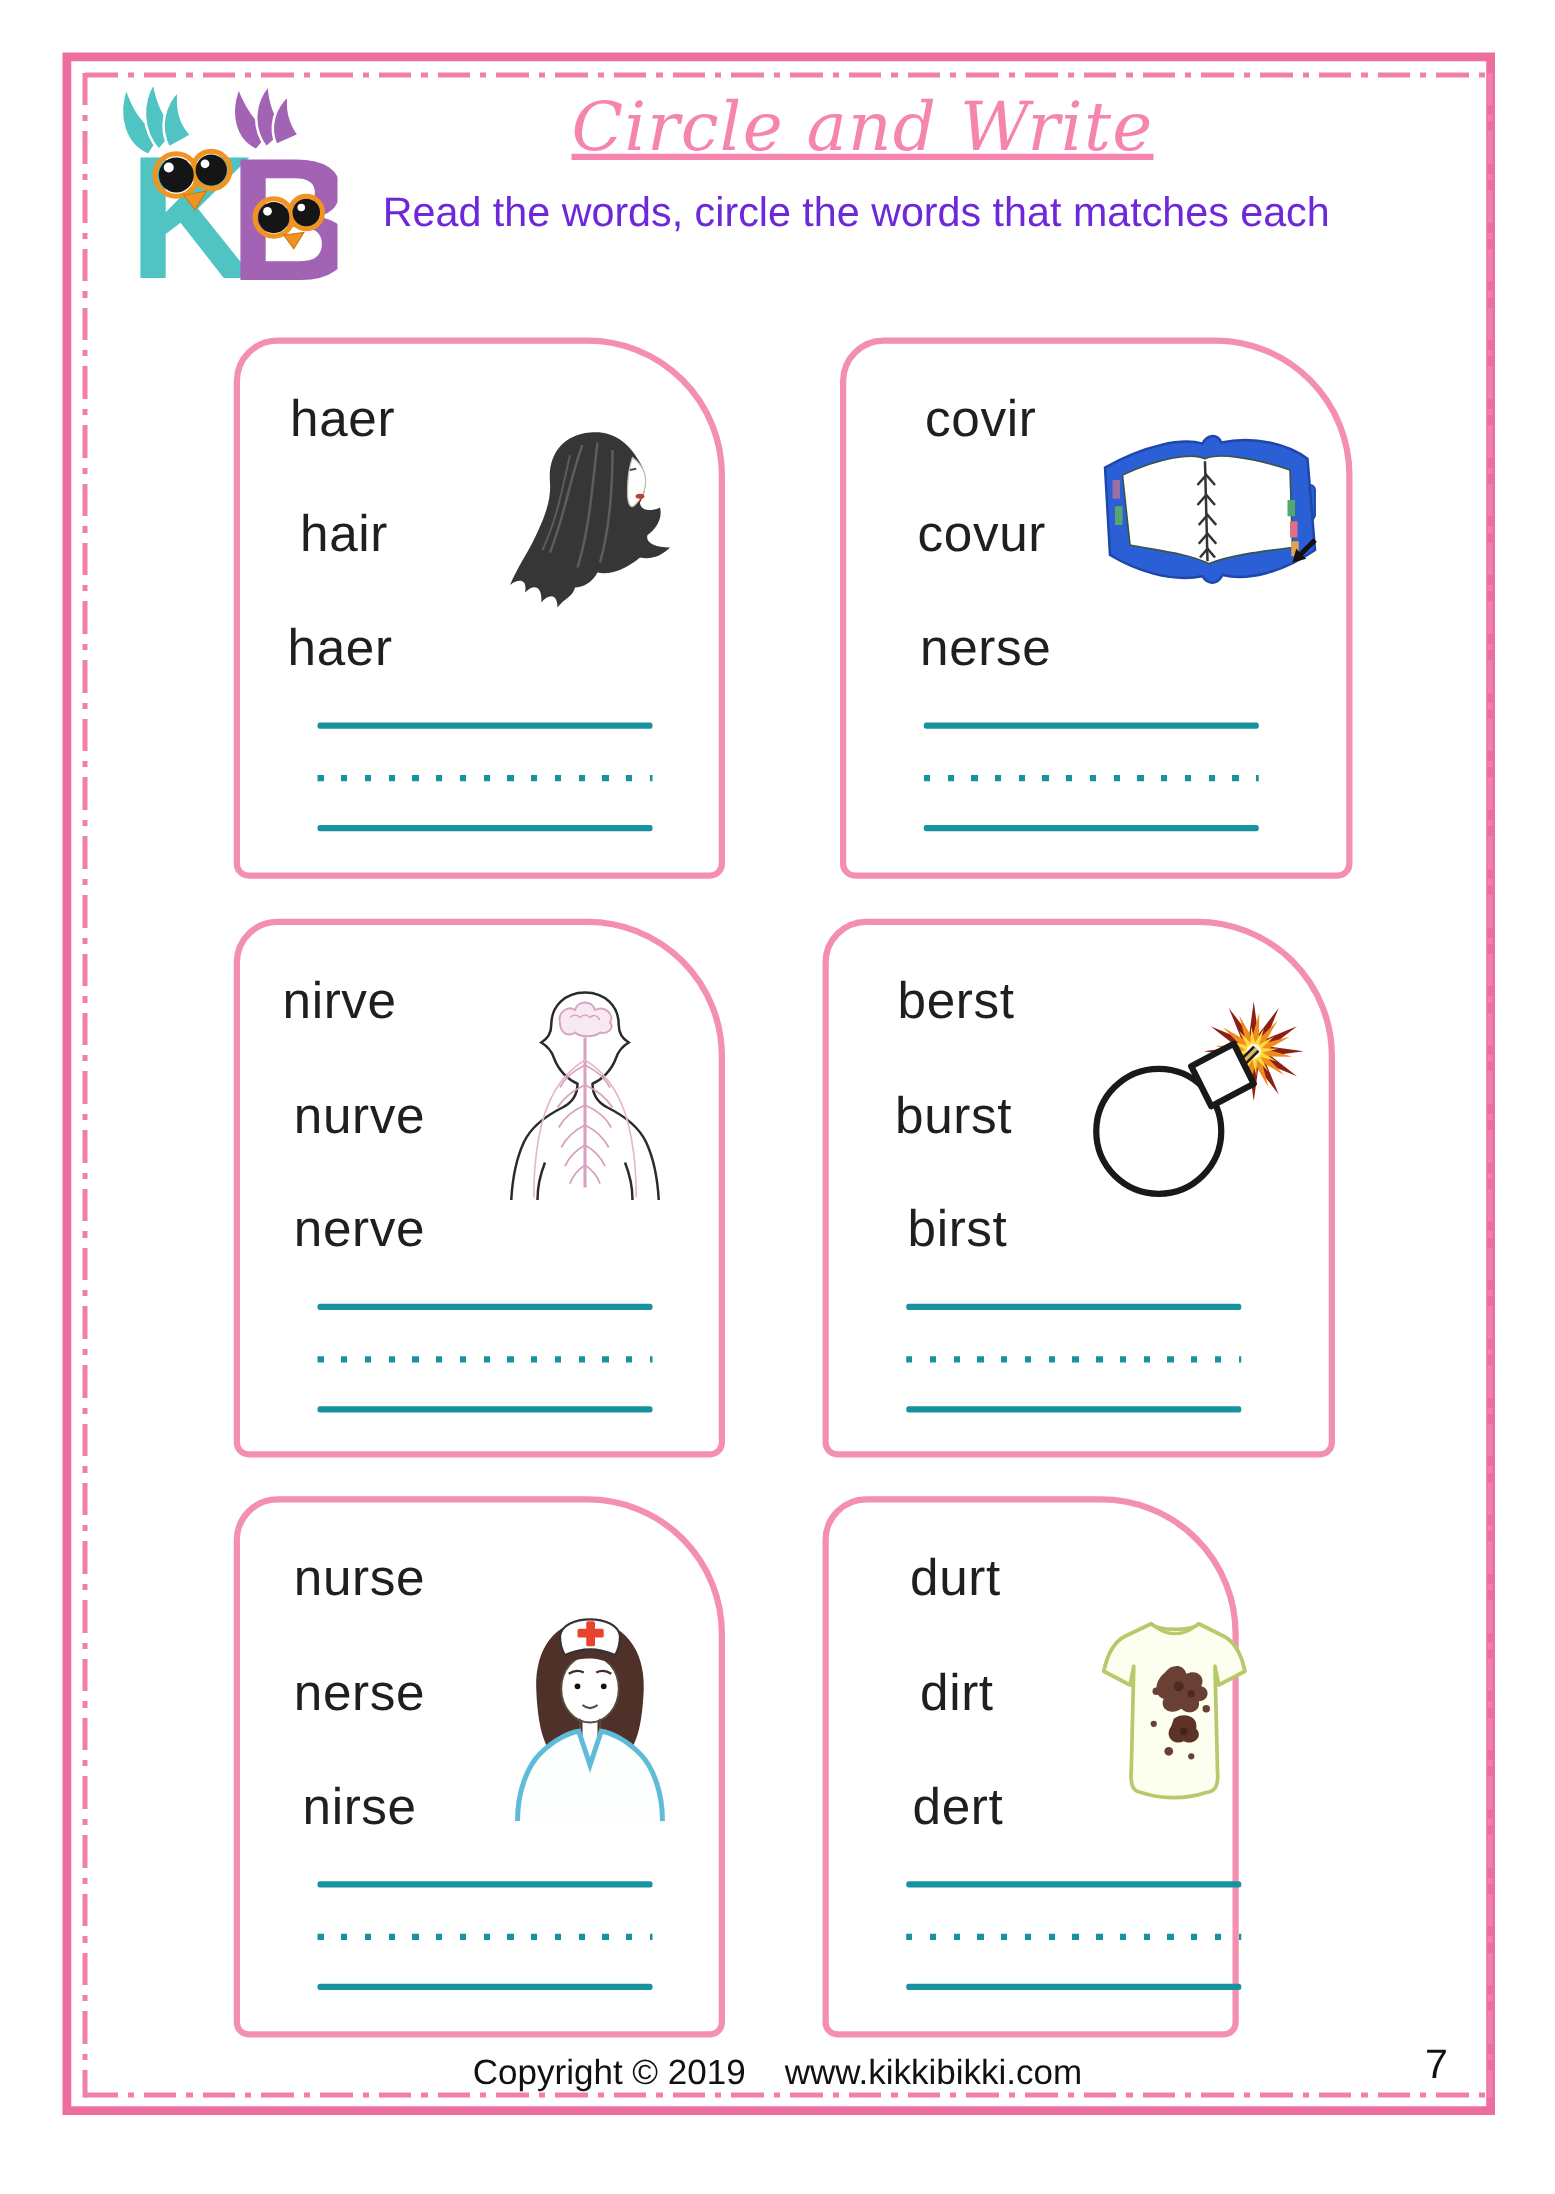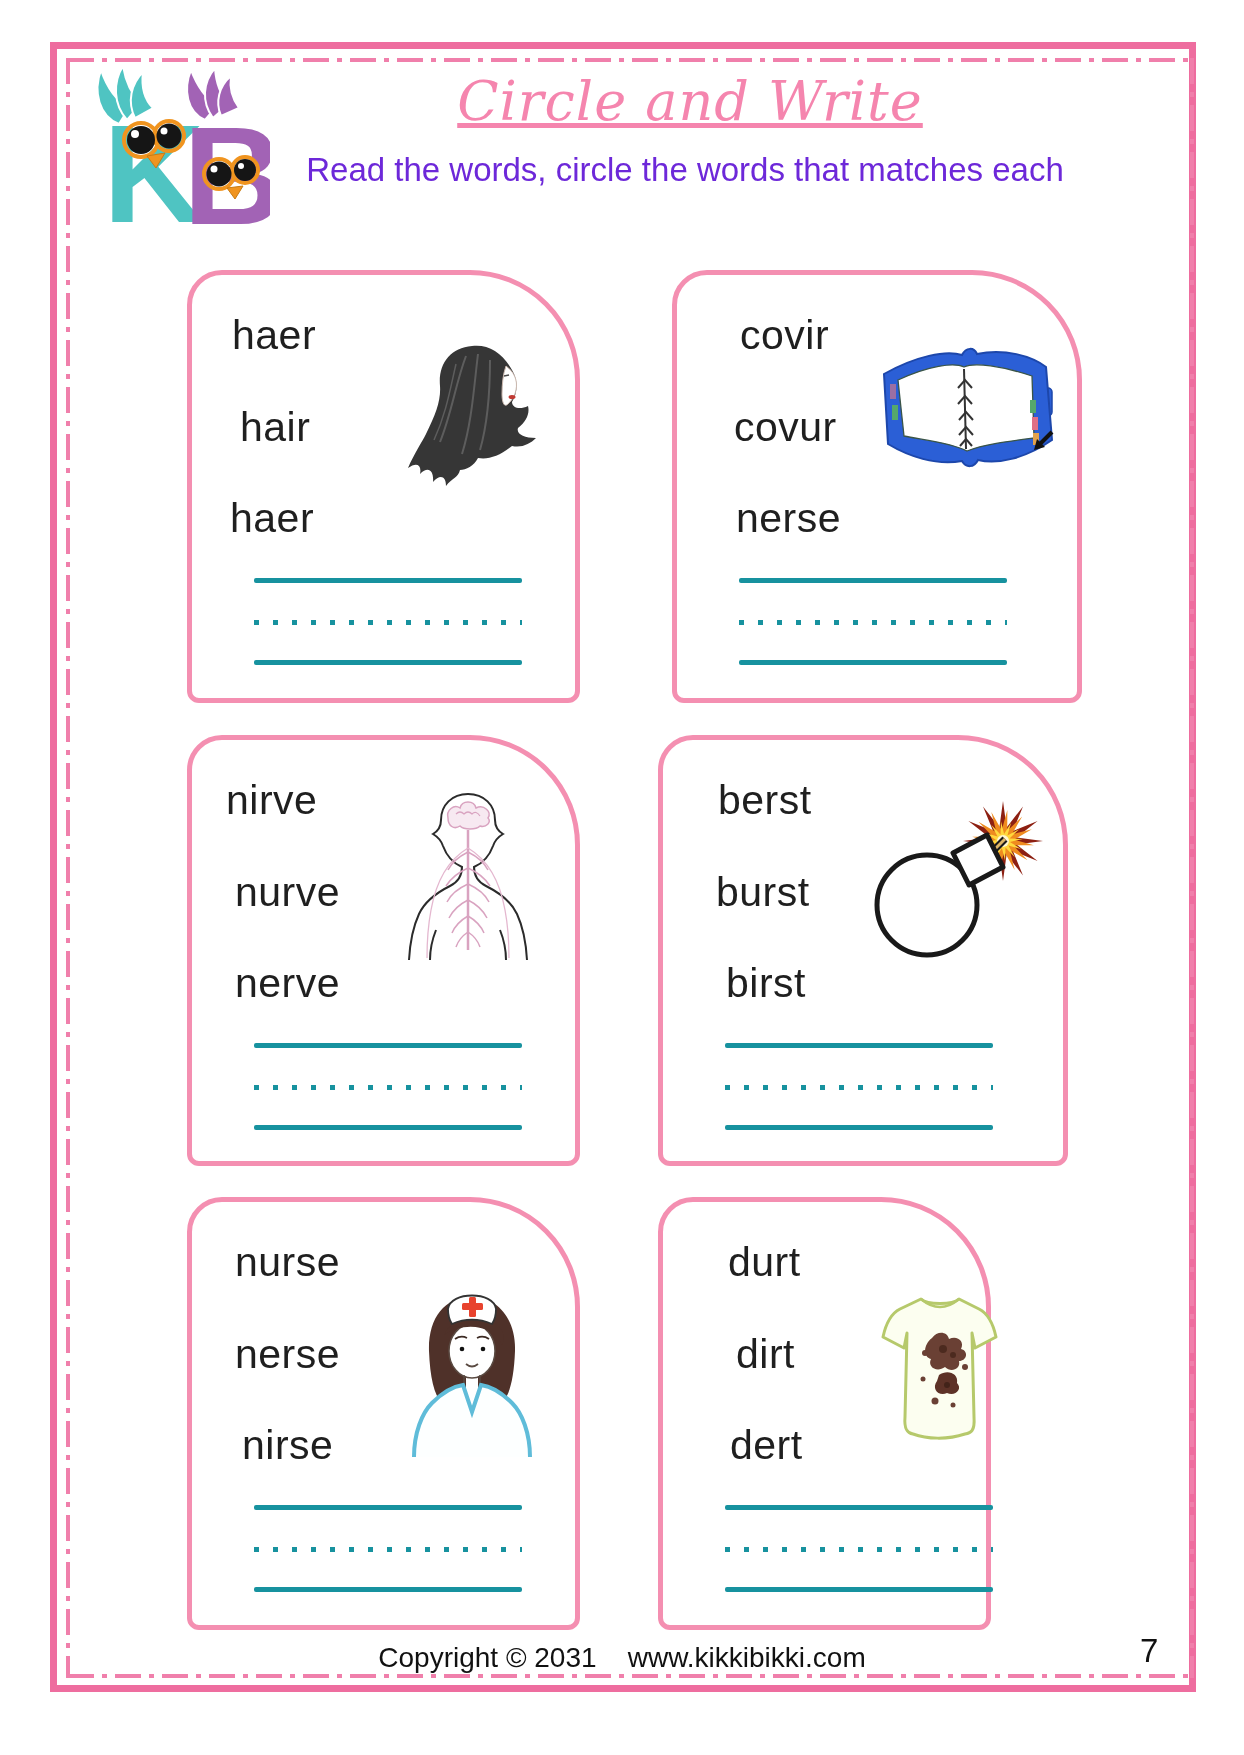--- a/index.html
+++ b/index.html
@@ -239,7 +239,7 @@
   </div>
 
   <div class="footer-copy">
-    <span>Copyright © 2031</span>
+    <span>Copyright © 2019</span>
     <span>&nbsp;&nbsp;</span>
     <span>www.kikkibikki.com</span>
   </div>

